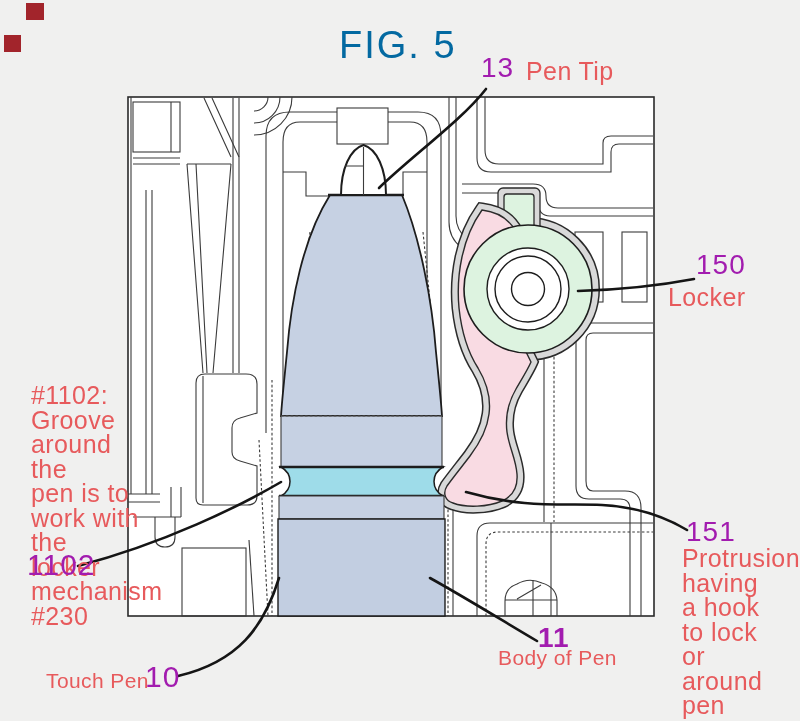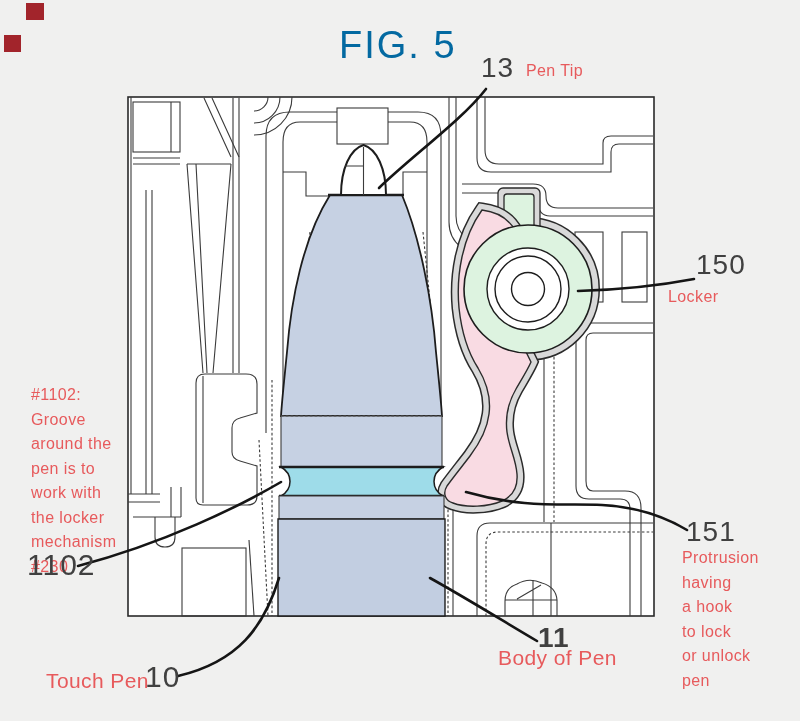--- a/index.html
+++ b/index.html
@@ -7,7 +7,7 @@
         font-family:"Liberation Sans","DejaVu Sans",sans-serif;}
   .abs{position:absolute;}
   .fig-title{font-size:38px;letter-spacing:2px;color:#0369a1;font-weight:400;}
-  .num{font-size:28px;color:#404040;letter-spacing:1px;line-height:1;font-weight:400;}
+  .num{font-size:28px;color:#a21caf;letter-spacing:1px;line-height:1;font-weight:400;}
   .red{color:#e75a5c;font-size:16px;line-height:24.5px;letter-spacing:0.4px;font-weight:400;}
   .marker{width:18px;height:17px;background:#a2242b;}
   svg{display:block;}

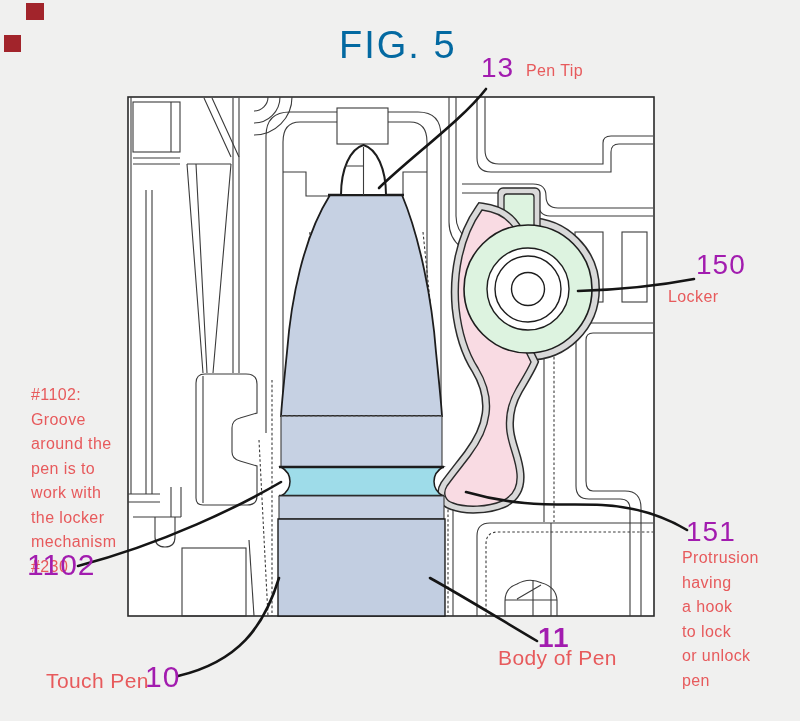--- a/index.html
+++ b/index.html
@@ -8,7 +8,7 @@
   .abs{position:absolute;}
   .fig-title{font-size:38px;letter-spacing:2px;color:#0369a1;font-weight:400;}
   .num{font-size:28px;color:#a21caf;letter-spacing:1px;line-height:1;font-weight:400;}
-  .red{color:#e75a5c;font-size:16px;line-height:24.5px;letter-spacing:0.4px;font-weight:400;}
+  .red{color:#e75a5c;font-size:25px;line-height:24.5px;letter-spacing:0.4px;font-weight:400;}
   .marker{width:18px;height:17px;background:#a2242b;}
   svg{display:block;}
 </style>

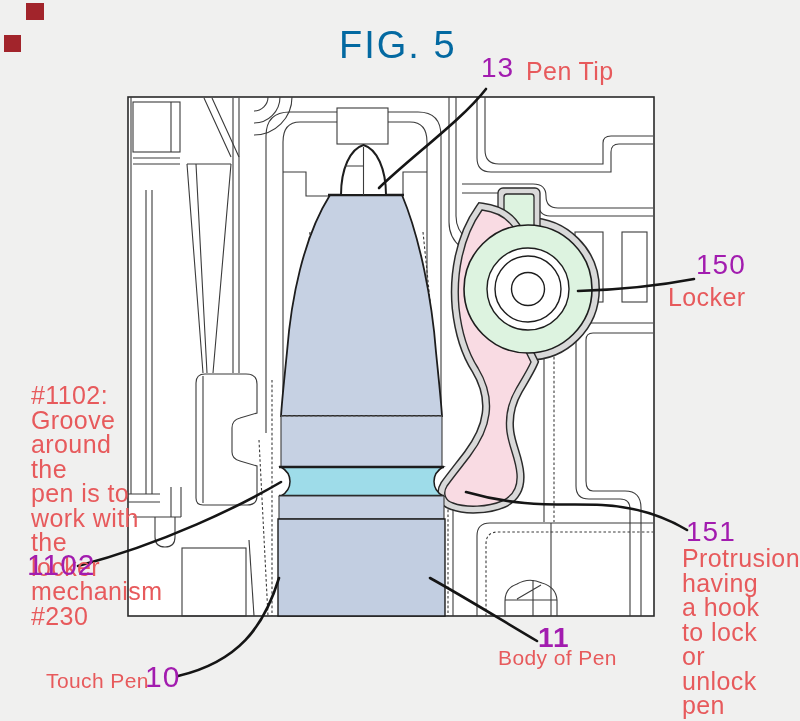--- a/index.html
+++ b/index.html
@@ -168,7 +168,7 @@
     <div>having</div>
     <div>a hook</div>
     <div>to lock</div>
-    <div>or unlock</div>
+    <div>or around</div>
     <div>pen</div>
   </div>
 

